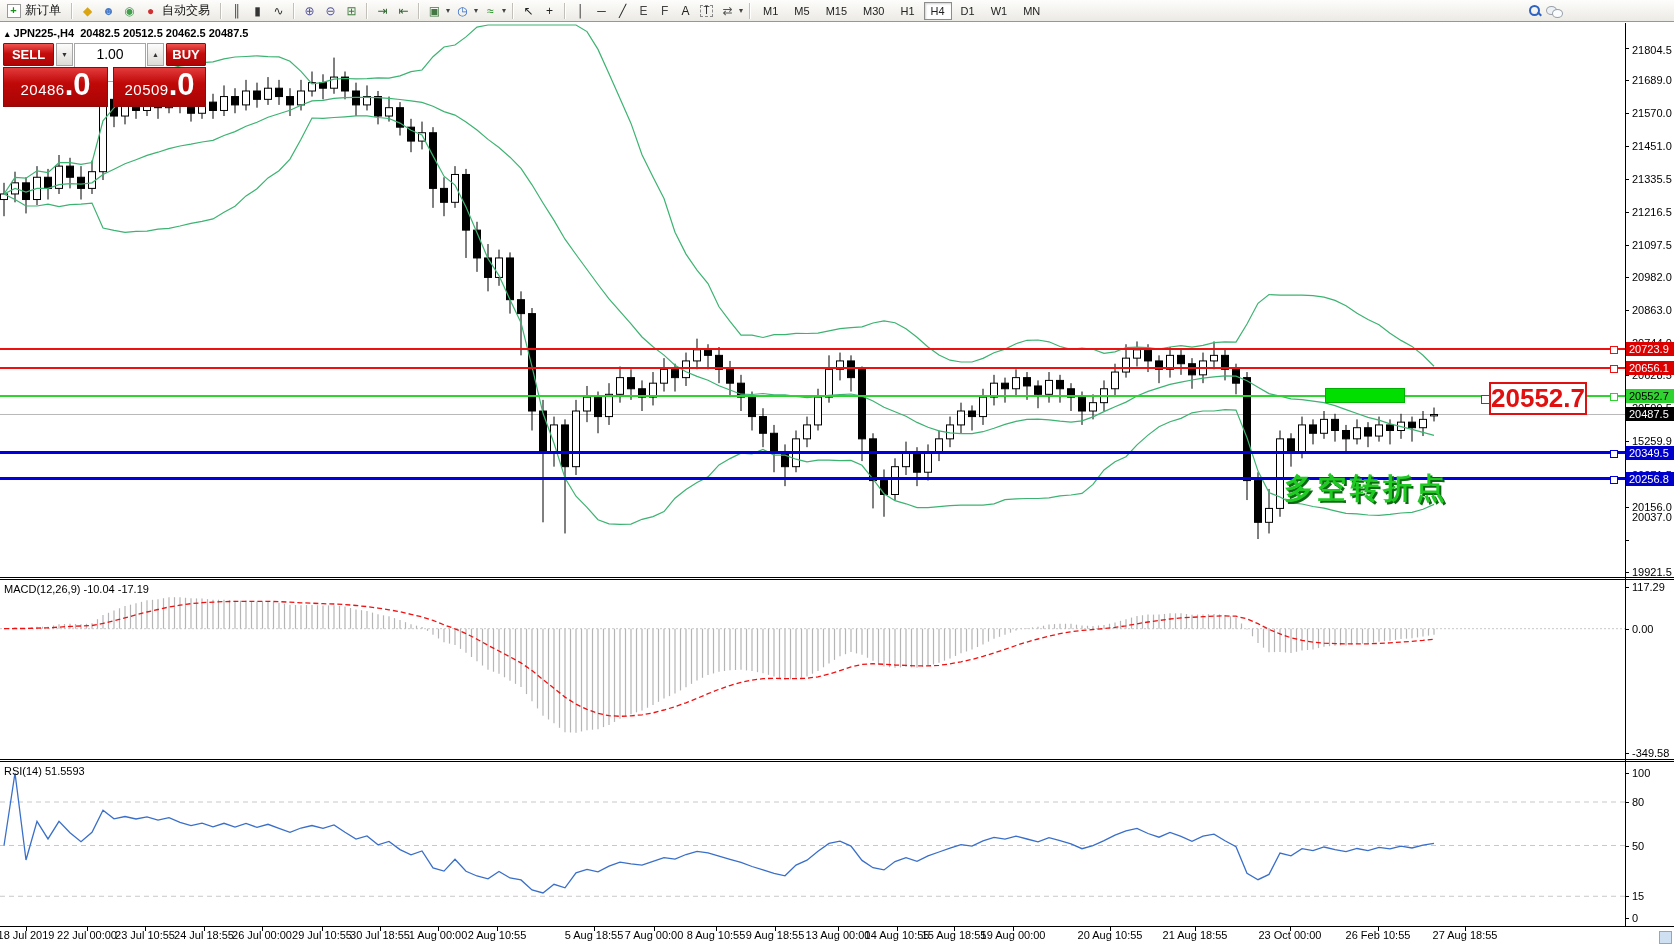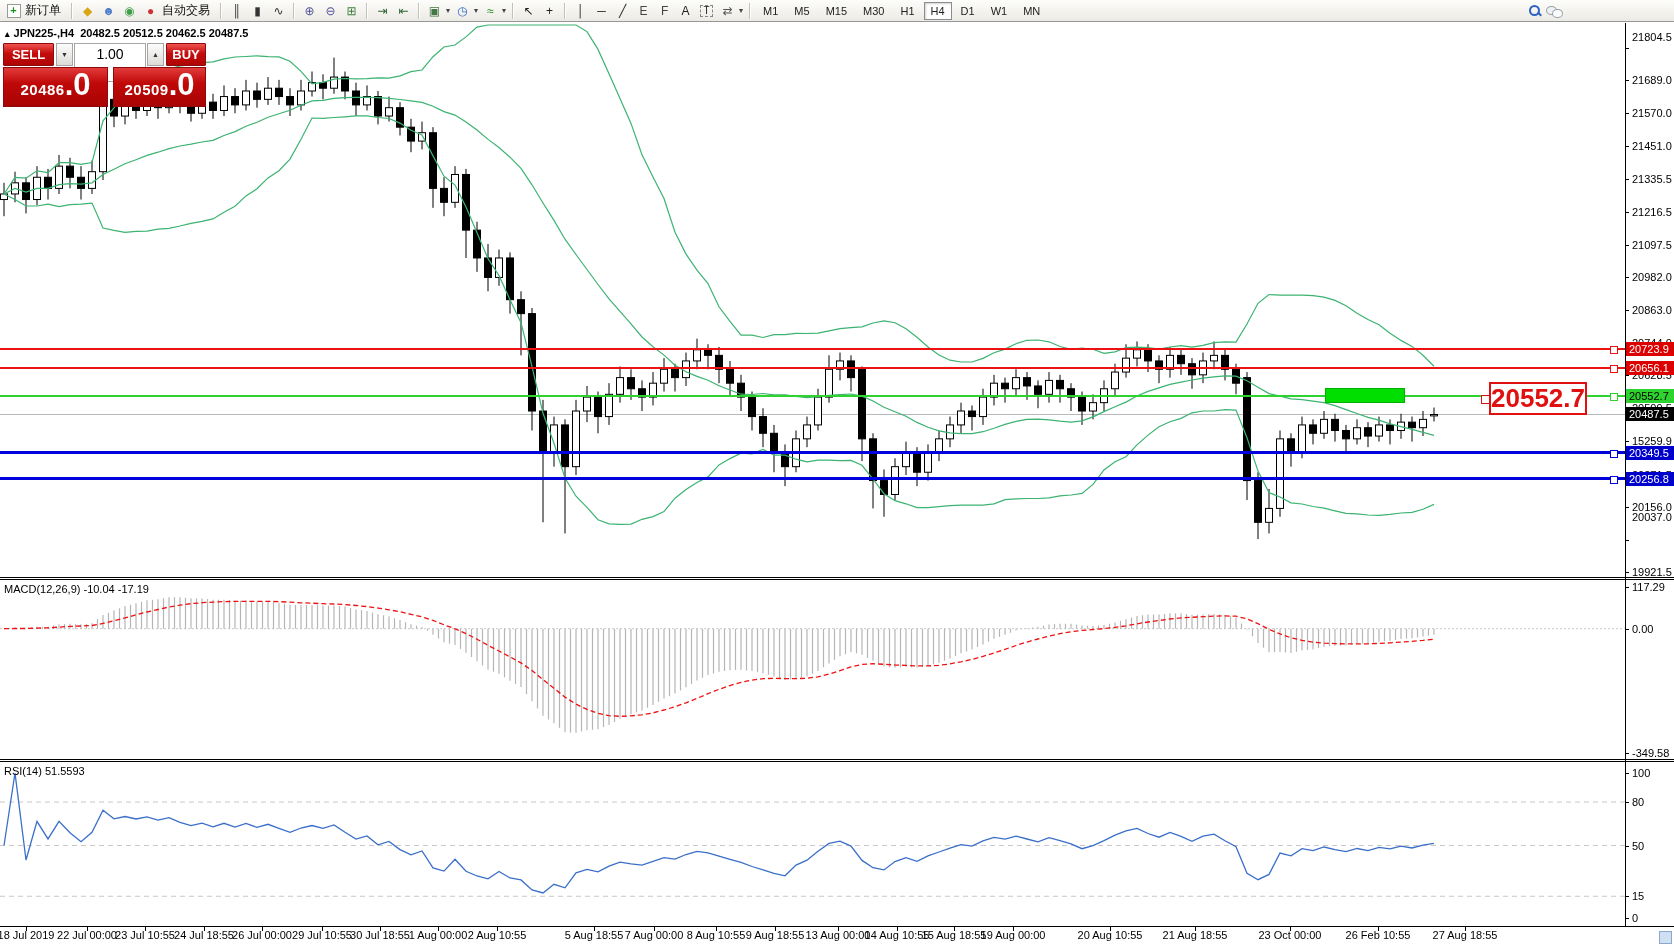--- a/index.html
+++ b/index.html
@@ -770,7 +770,7 @@
     <div class="axis-badge" style="top: 471.693px; background: rgb(0, 0, 204); color: rgb(255, 255, 255); z-index: 6;">20256.8</div>
     <div class="axis-badge" style="top: 407.493px; background: rgb(0, 0, 0); color: rgb(255, 255, 255); z-index: 6;">20487.5</div>
     <div class="tickmark" style="top: 47.9983px;"></div>
-    <div class="tick-label" style="top: 31px;">21804.5</div>
+    <div class="tick-label" style="top: 44px;">21804.5</div>
     <div class="tickmark" style="top: 80.1397px;"></div>
     <div class="tick-label" style="top: 74.1397px;">21689.0</div>
     <div class="tickmark" style="top: 113.255px;"></div>

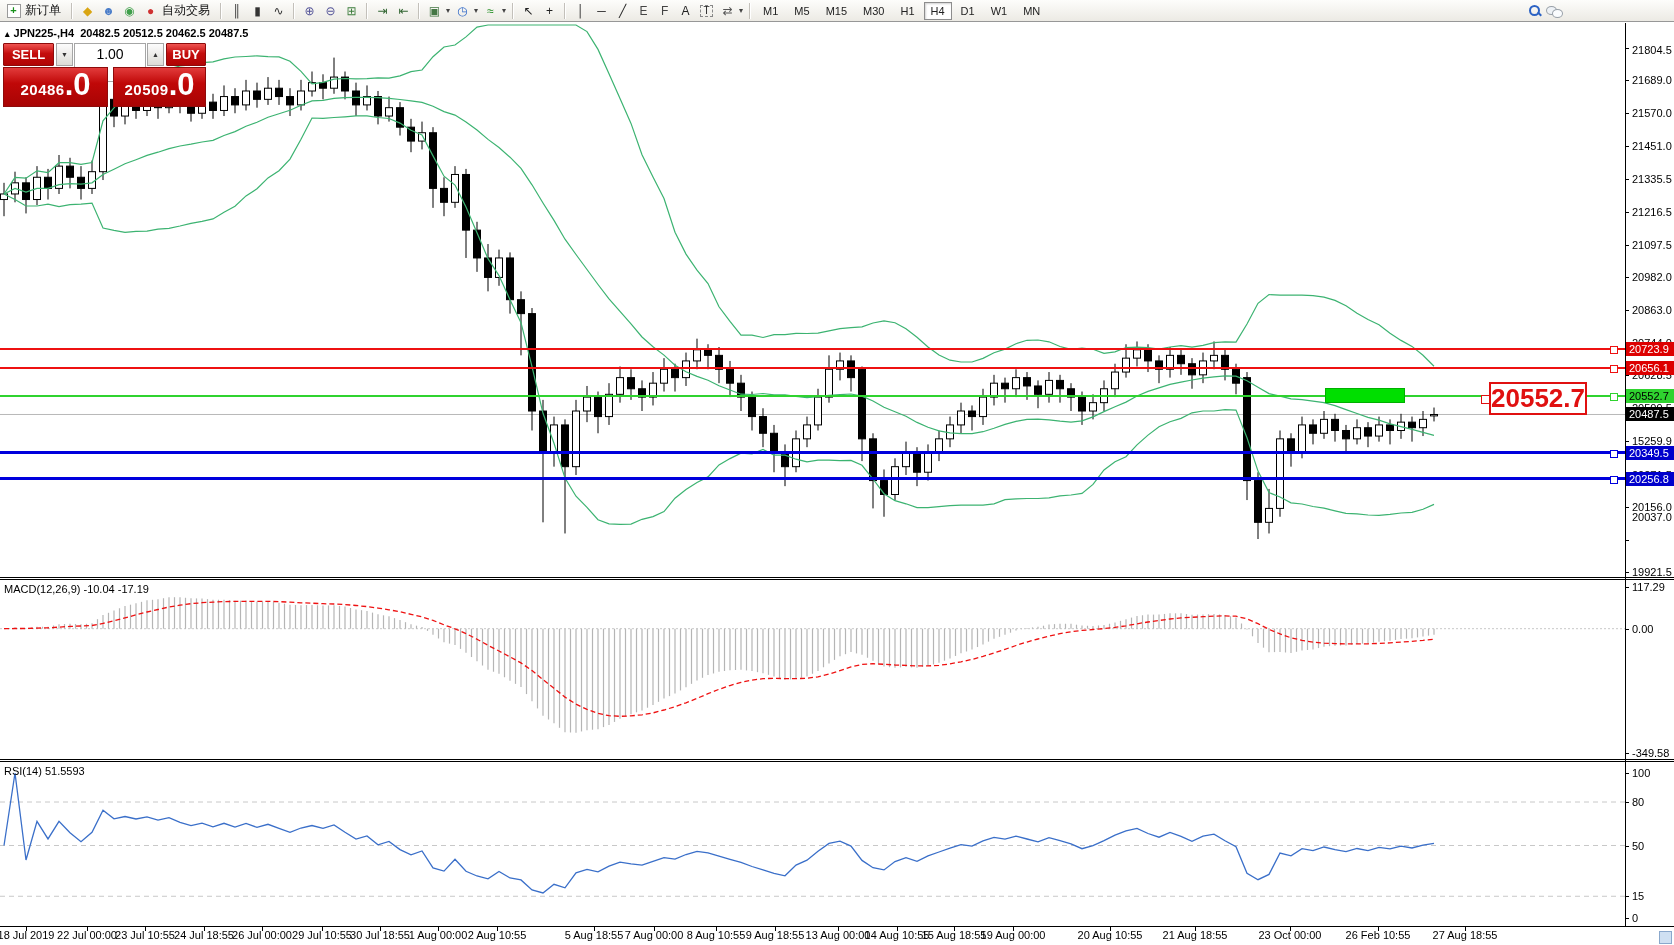--- a/index.html
+++ b/index.html
@@ -50,7 +50,7 @@
   .price-block{position:absolute;top:24px;height:40px;background:linear-gradient(#e23b3b,#c00808 40%,#a80404);
     border:1px solid #8e0b0b;box-sizing:border-box;color:#fff;display:flex;align-items:baseline;justify-content:center;}
   #sell-price{left:0;width:105px;} #buy-price{left:110px;width:93px;}
-  .p-main{font-size:15px;font-weight:bold;letter-spacing:.5px;}
+  .p-main{font-size:15px;font-weight:normal;letter-spacing:.5px;}
   .p-pips{font-size:31px;font-weight:bold;line-height:34px;}
   
   #big-price-box{position:absolute;left:1489px;top:382px;width:98px;height:33px;background:#fff;

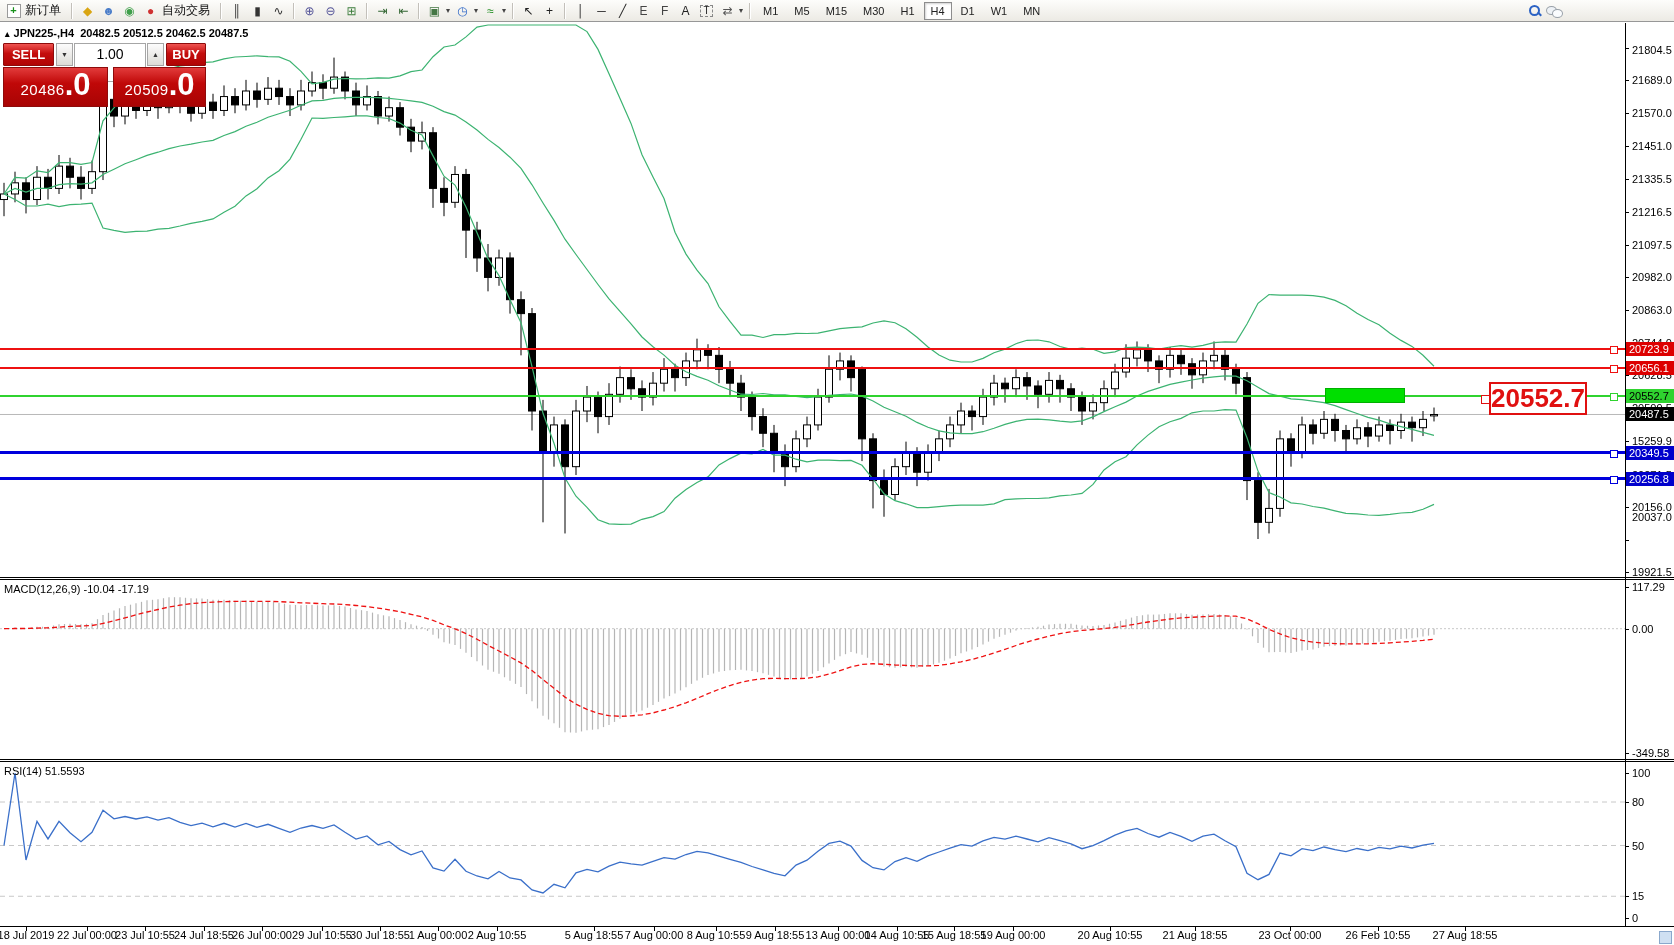--- a/index.html
+++ b/index.html
@@ -744,6 +744,7 @@
   <div id="green-zone" style="left: 1325px; top: 388px; width: 80px; height: 15px;"></div>
   <div id="big-price-handle"></div>
   <div id="big-price-box">20552.7</div>
+  <div id="turning-point">多空转折点</div>
 
   <div class="border-line" style="left:0;top:577px;width:1674px;height:1px"></div>
   <div class="border-line" style="left:0;top:579px;width:1674px;height:1px"></div>

